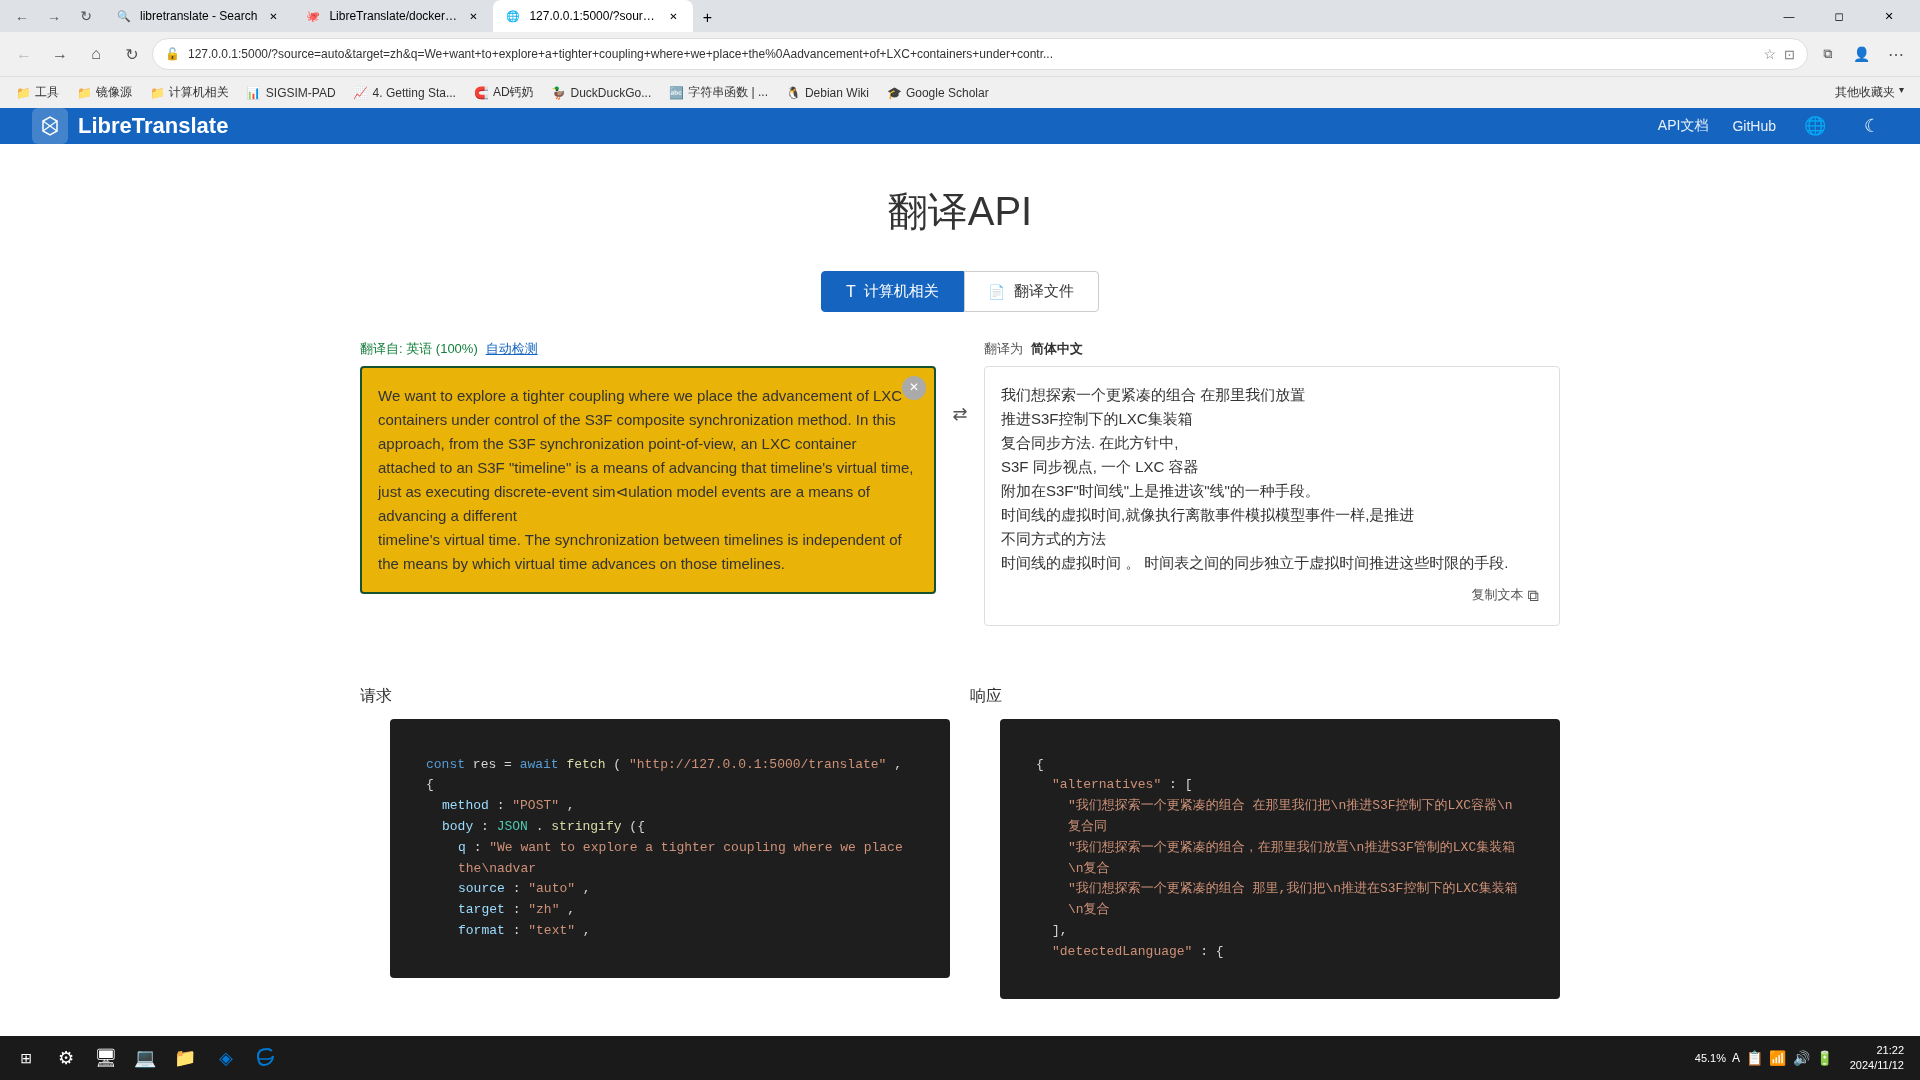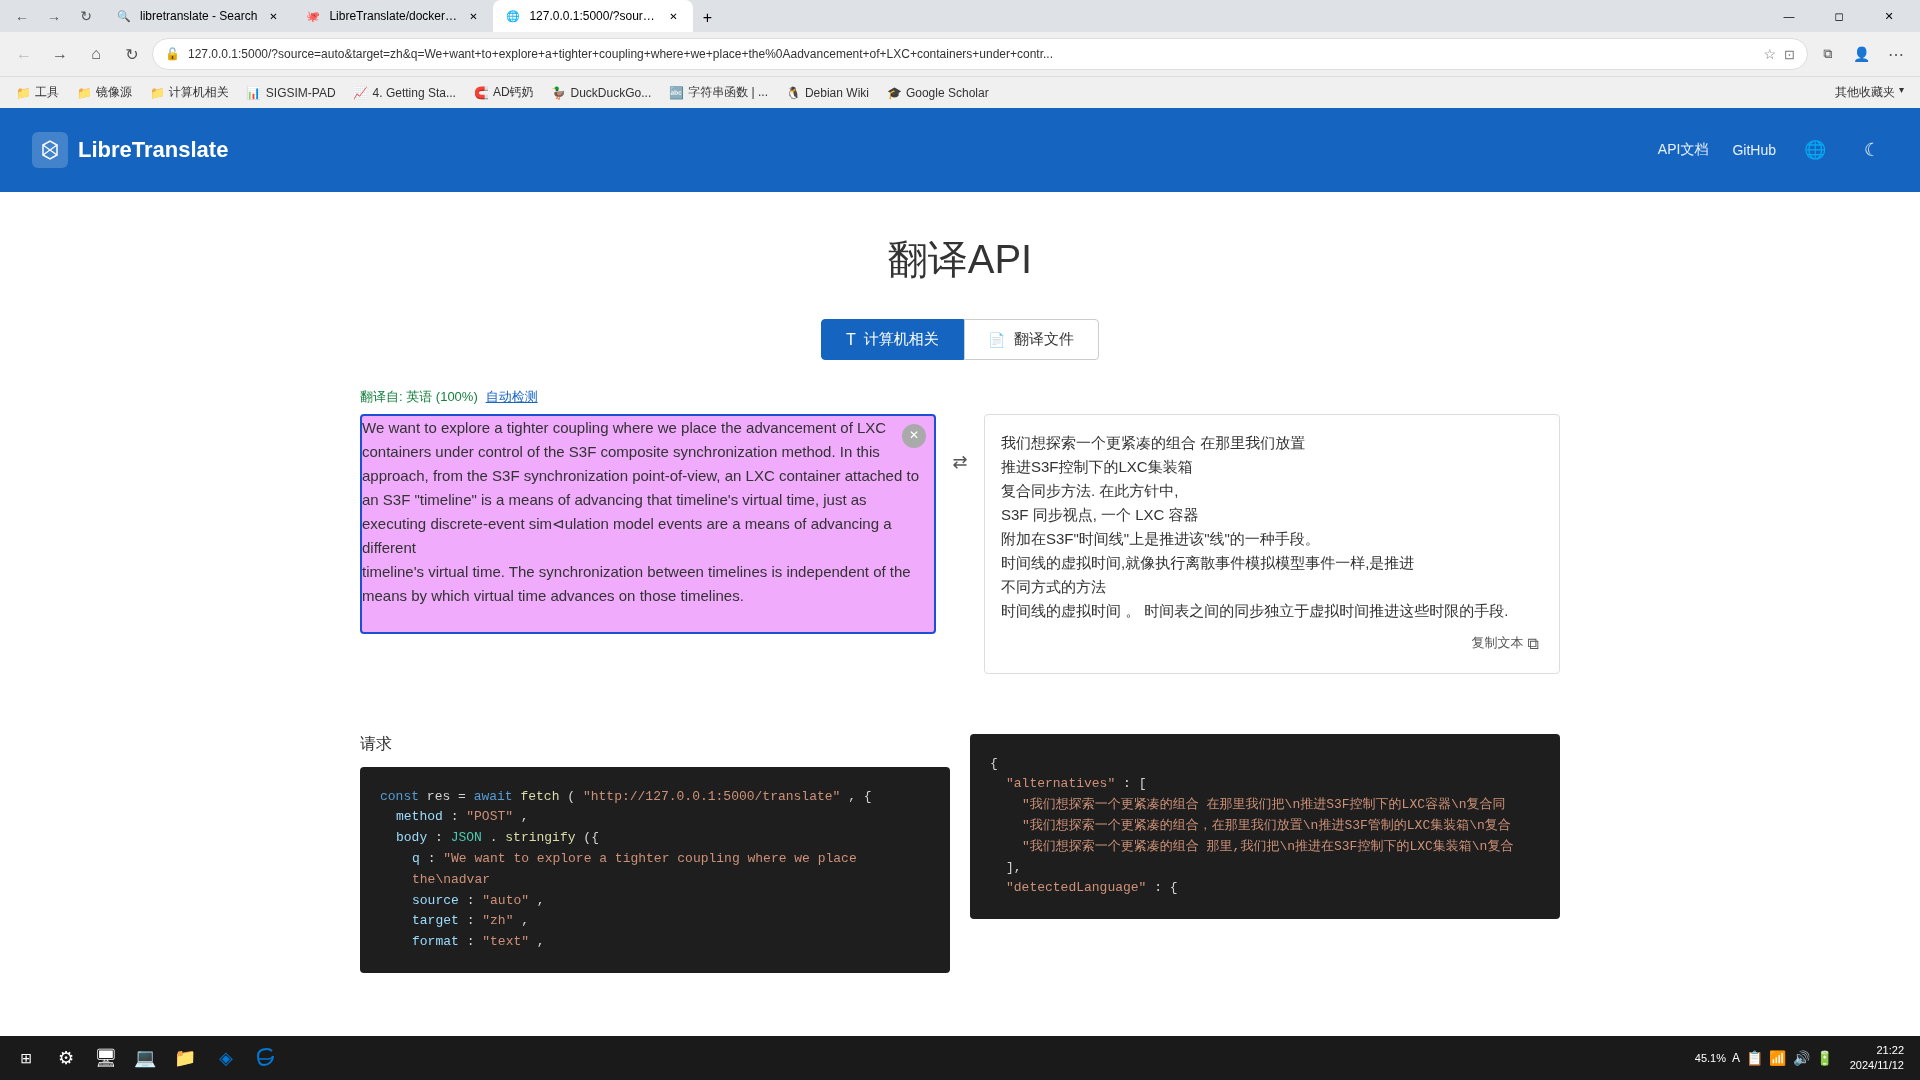--- a/index.html
+++ b/index.html
@@ -239,6 +239,10 @@
           <a style="font-size:13px;color:#1565c0;text-decoration:underline;margin-left:4px;cursor:pointer;">自动检测</a>
         </div>
         <div style="width:48px;"></div>
+        <div style="flex:1;">
+          <span style="font-size:13px;color:#555;">翻译为</span>
+          <strong style="font-size:13px;color:#333;margin-left:4px;">简体中文</strong>
+        </div>
       </div>
 
       <div class="translate-area">

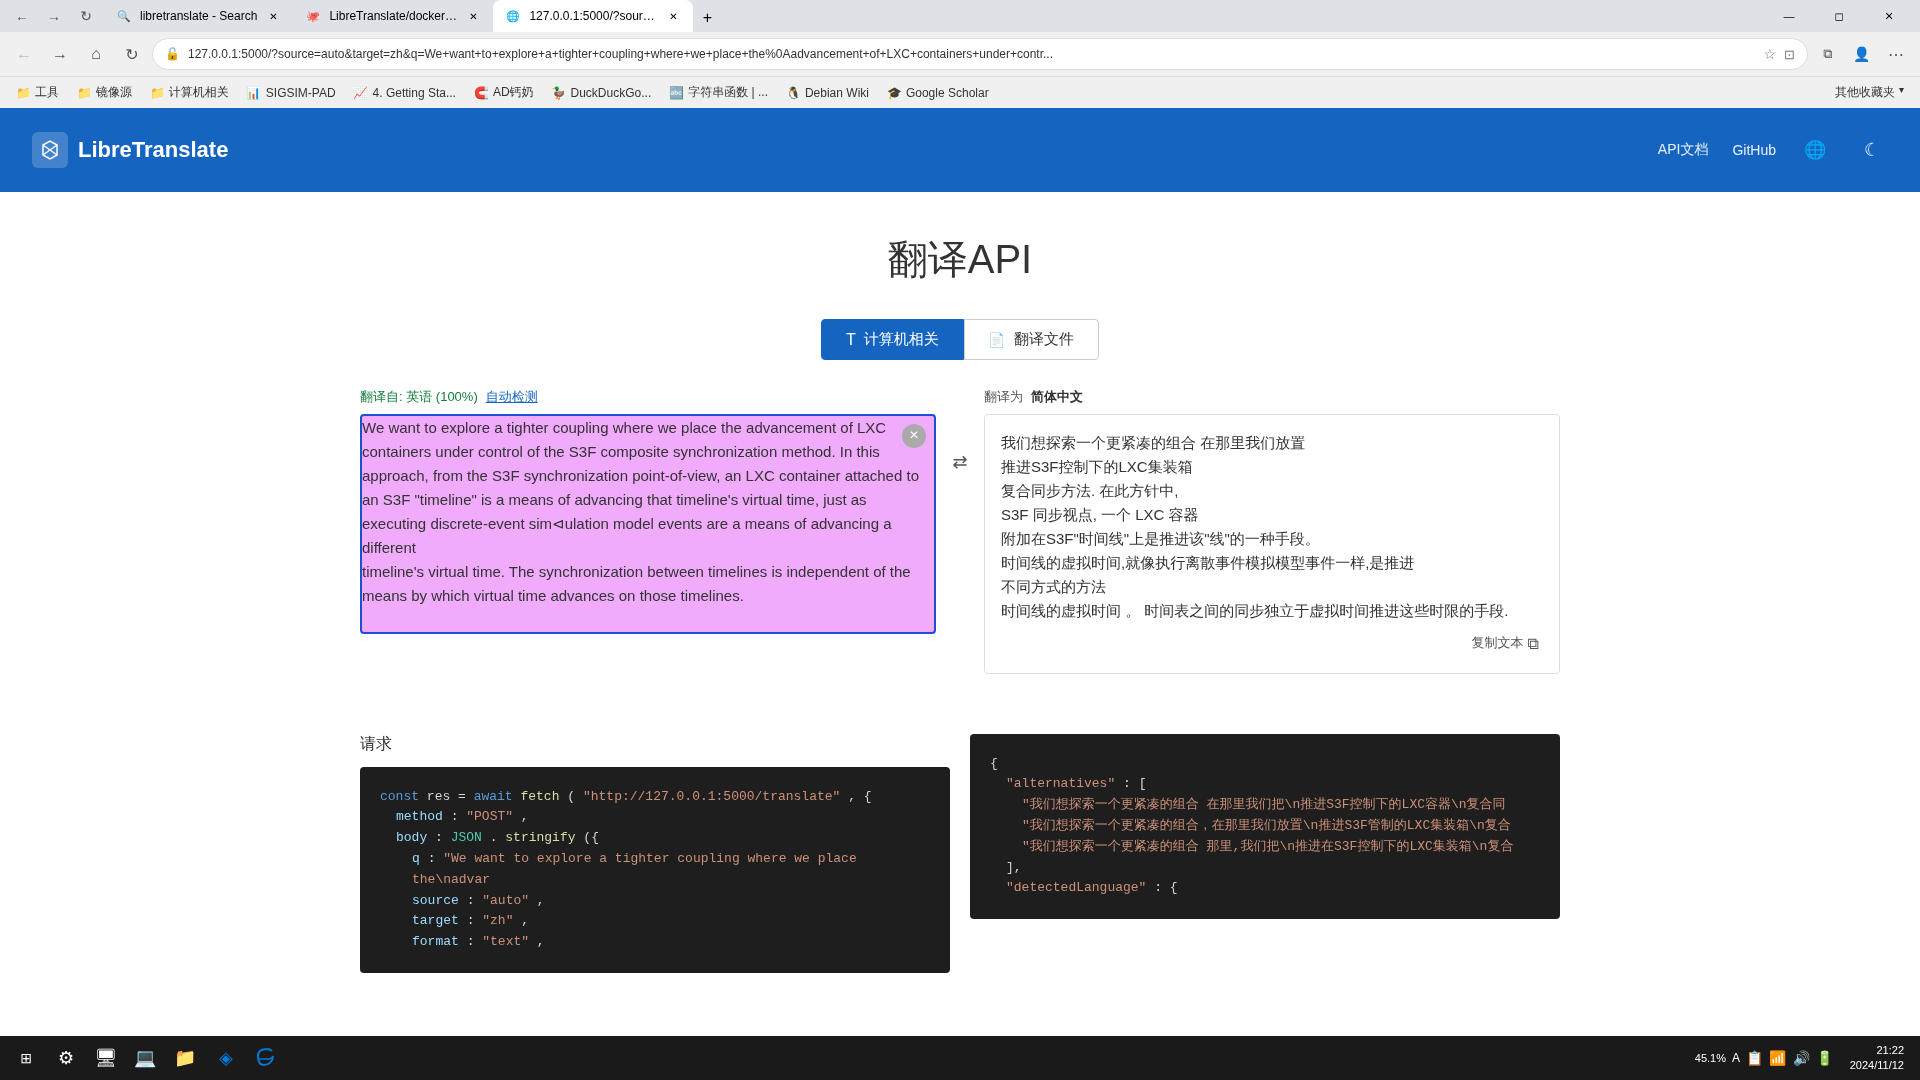--- a/index.html
+++ b/index.html
@@ -67,7 +67,7 @@
     .translate-swap { width: 48px; display: flex; align-items: flex-start; justify-content: center; padding-top: 32px; flex-shrink: 0; }
     .swap-btn { width: 32px; height: 32px; display: flex; align-items: center; justify-content: center; cursor: pointer; color: #555; font-size: 18px; }
 
-    .input-box { border: 2px solid #1d4ed8; border-radius: 4px; min-height: 220px; font-size: 15px; color: #333; line-height: 1.6; position: relative; background: #f0abfc; }
+    .input-box { border: 2px solid #14532d; border-radius: 4px; padding: 16px; min-height: 220px; font-size: 15px; color: #333; line-height: 1.6; position: relative; background: #eab308; }
     .output-box { border: 1px solid #ddd; border-radius: 4px; padding: 16px; min-height: 220px; font-size: 15px; color: #333; line-height: 1.6; position: relative; background: white; }
     .clear-btn { position: absolute; top: 8px; right: 8px; width: 24px; height: 24px; background: #aaa; color: white; border-radius: 50%; display: flex; align-items: center; justify-content: center; cursor: pointer; font-size: 12px; }
     .copy-area { text-align: right; padding: 8px 4px 0; font-size: 13px; color: #555; display: flex; align-items: center; justify-content: flex-end; gap: 4px; cursor: pointer; }

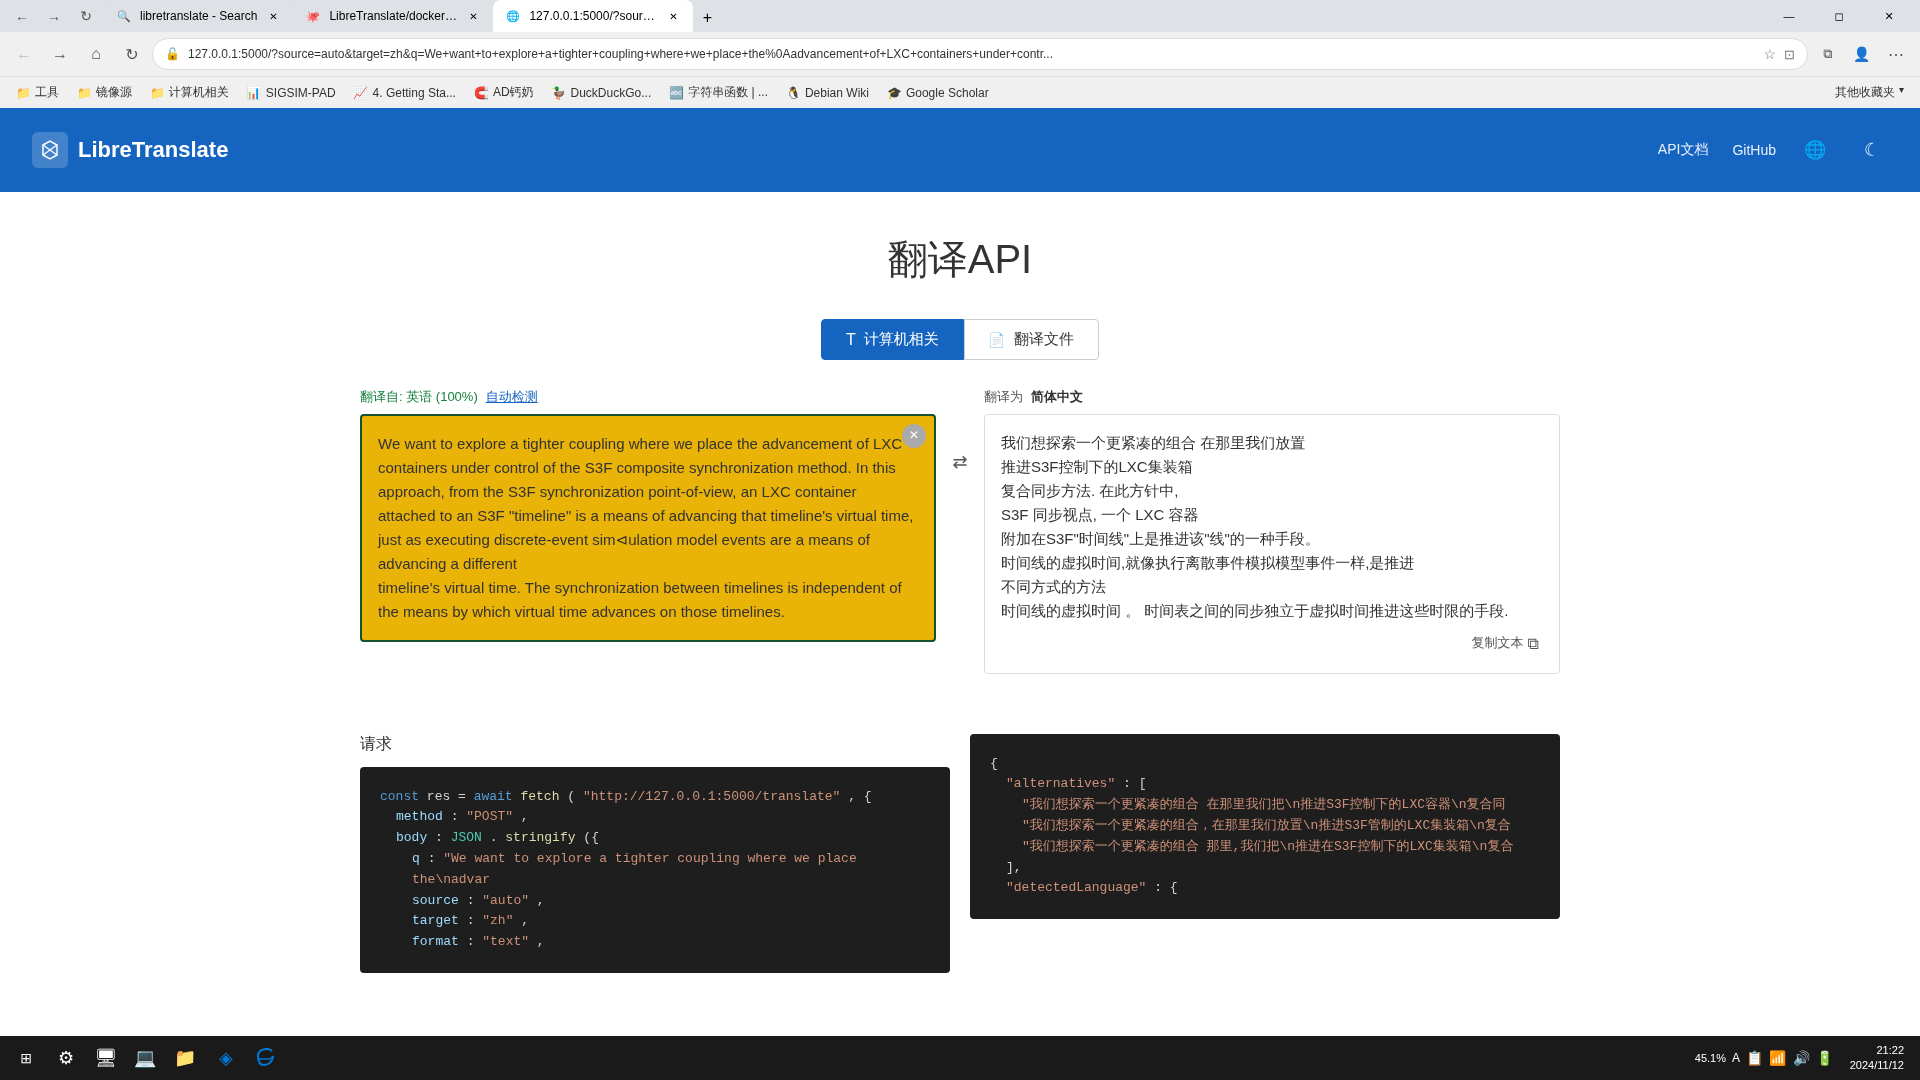--- a/index.html
+++ b/index.html
@@ -334,6 +334,7 @@
           </div>
 
           <div class="code-col">
+            <div class="code-col-title">响应</div>
             <div class="code-block">
               <div><span class="code-punc">{</span></div>
               <div style="padding-left:16px;">

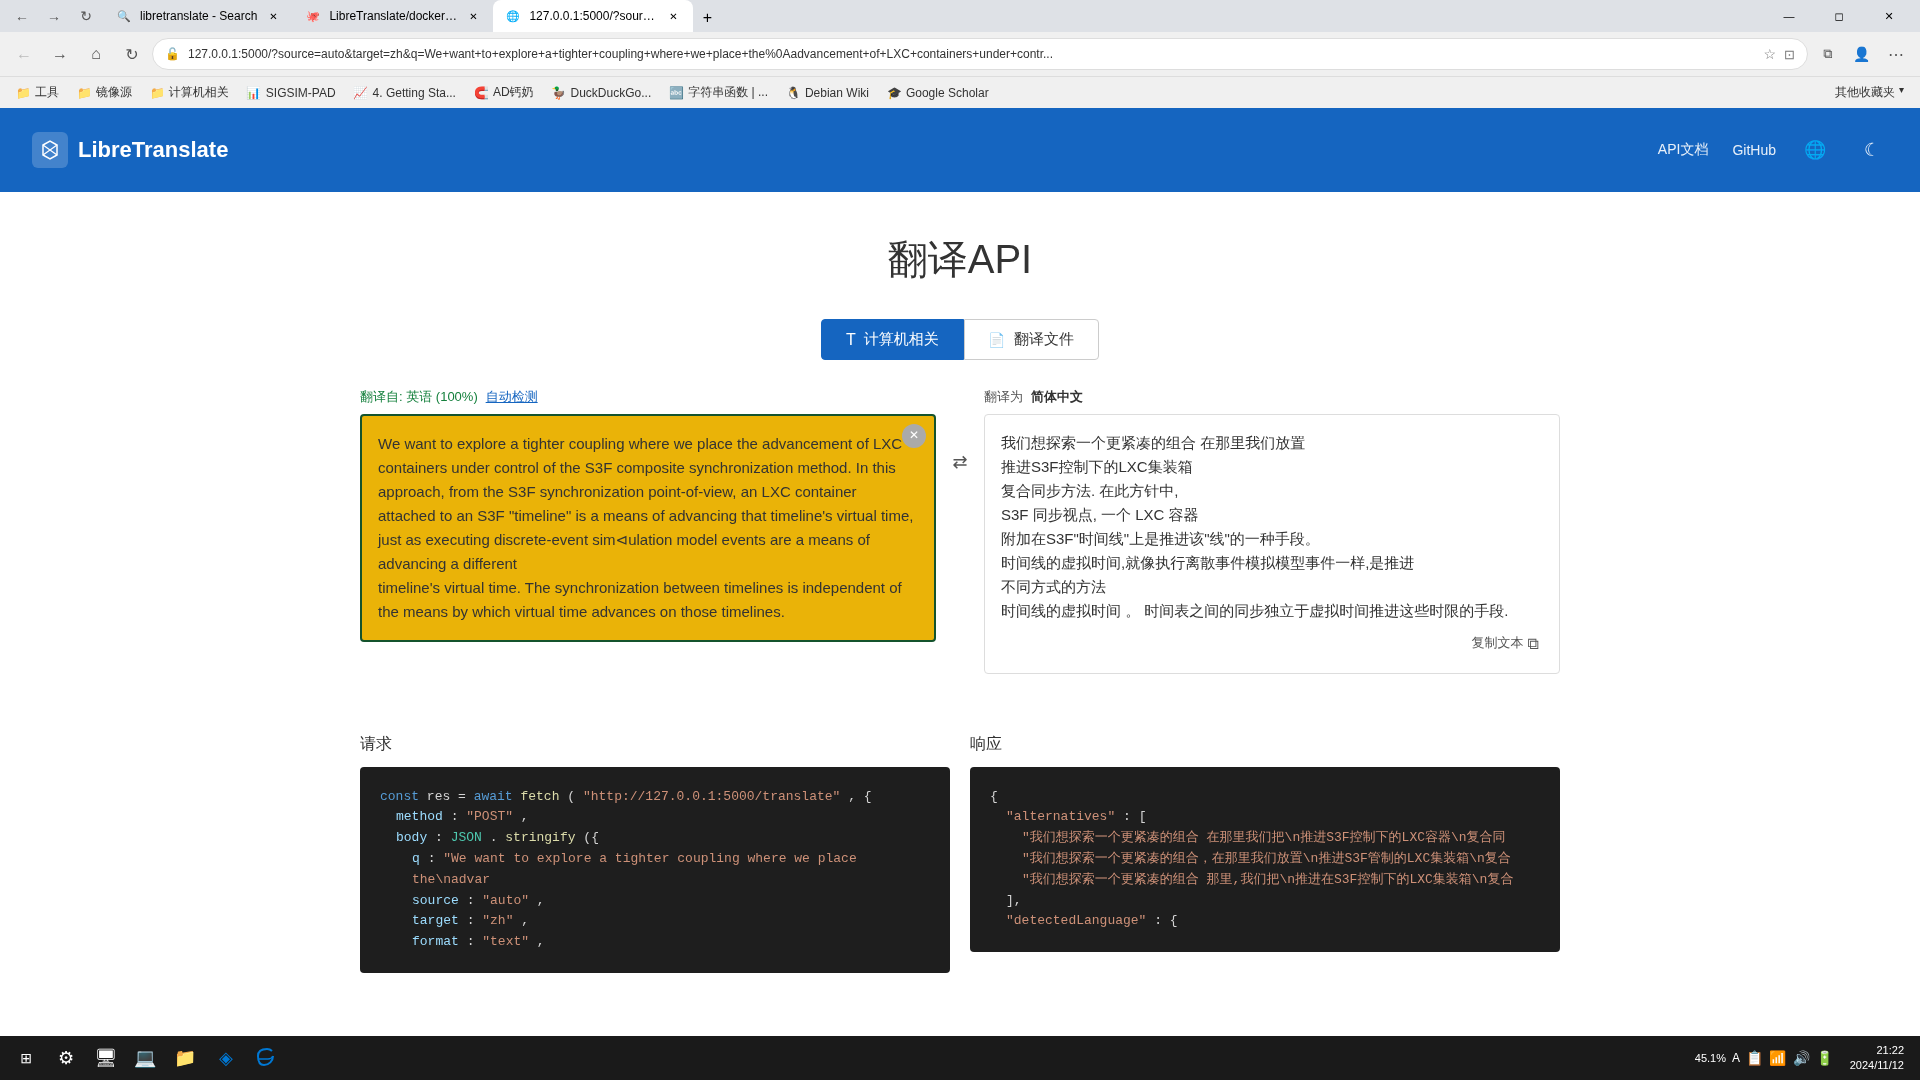--- a/index.html
+++ b/index.html
@@ -77,7 +77,7 @@
     .code-section-inner { display: flex; gap: 20px; }
     .code-col { flex: 1; }
     .code-col-title { font-size: 16px; color: #333; margin-bottom: 12px; font-weight: 400; }
-    .code-block { background: #1e1e1e; border-radius: 4px; padding: 20px; font-family: 'Consolas', 'Courier New', monospace; font-size: 13px; line-height: 1.6; overflow: hidden; min-height: 160px; }
+    .code-block { background: #1e1e1e; border-radius: 4px; padding: 36px; font-family: 'Consolas', 'Courier New', monospace; font-size: 13px; line-height: 1.6; overflow: hidden; min-height: 160px; margin-left: 30px; }
     .code-kw { color: #569cd6; }
     .code-str { color: #ce9178; }
     .code-fn { color: #dcdcaa; }

